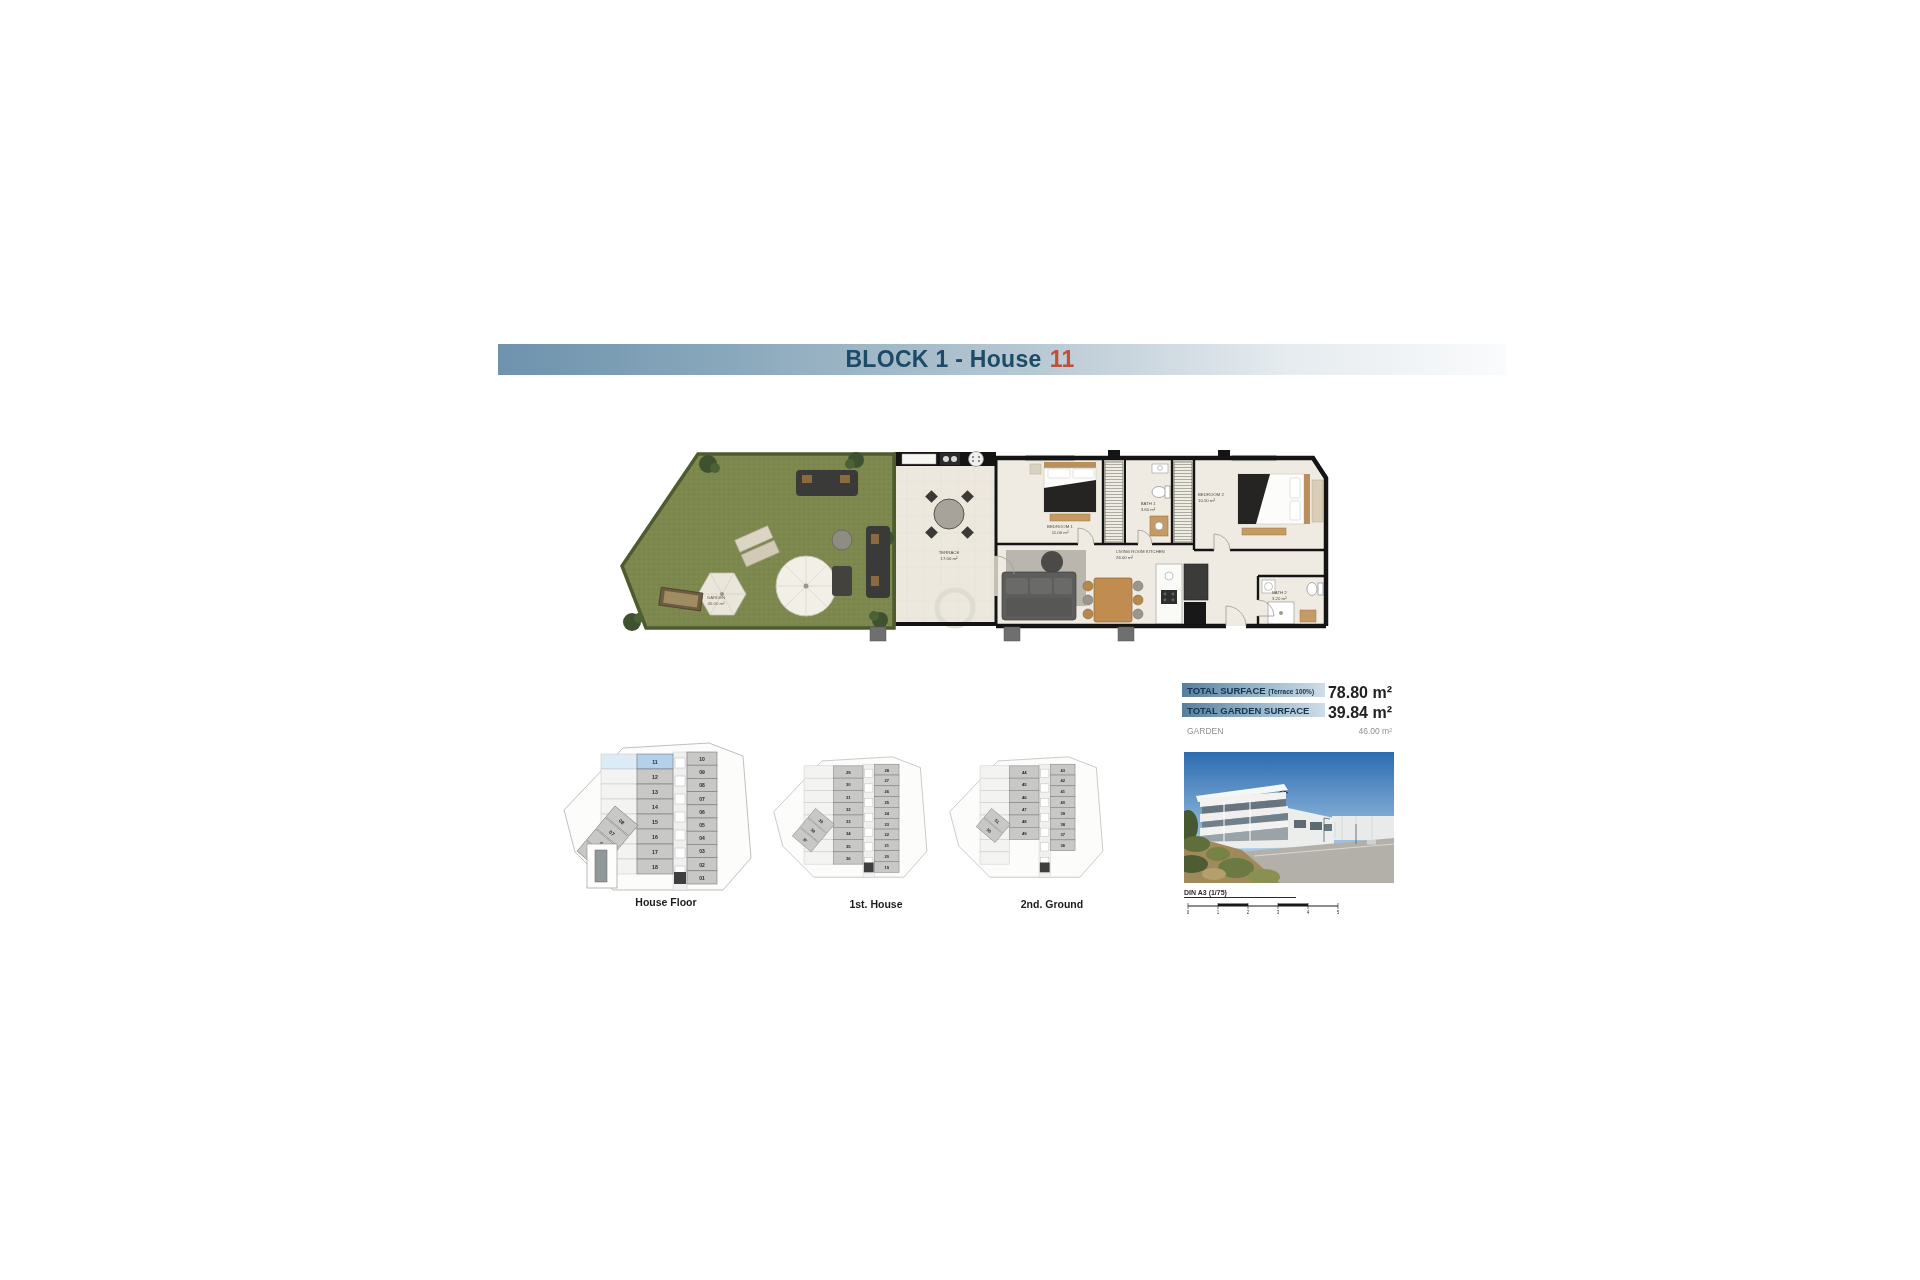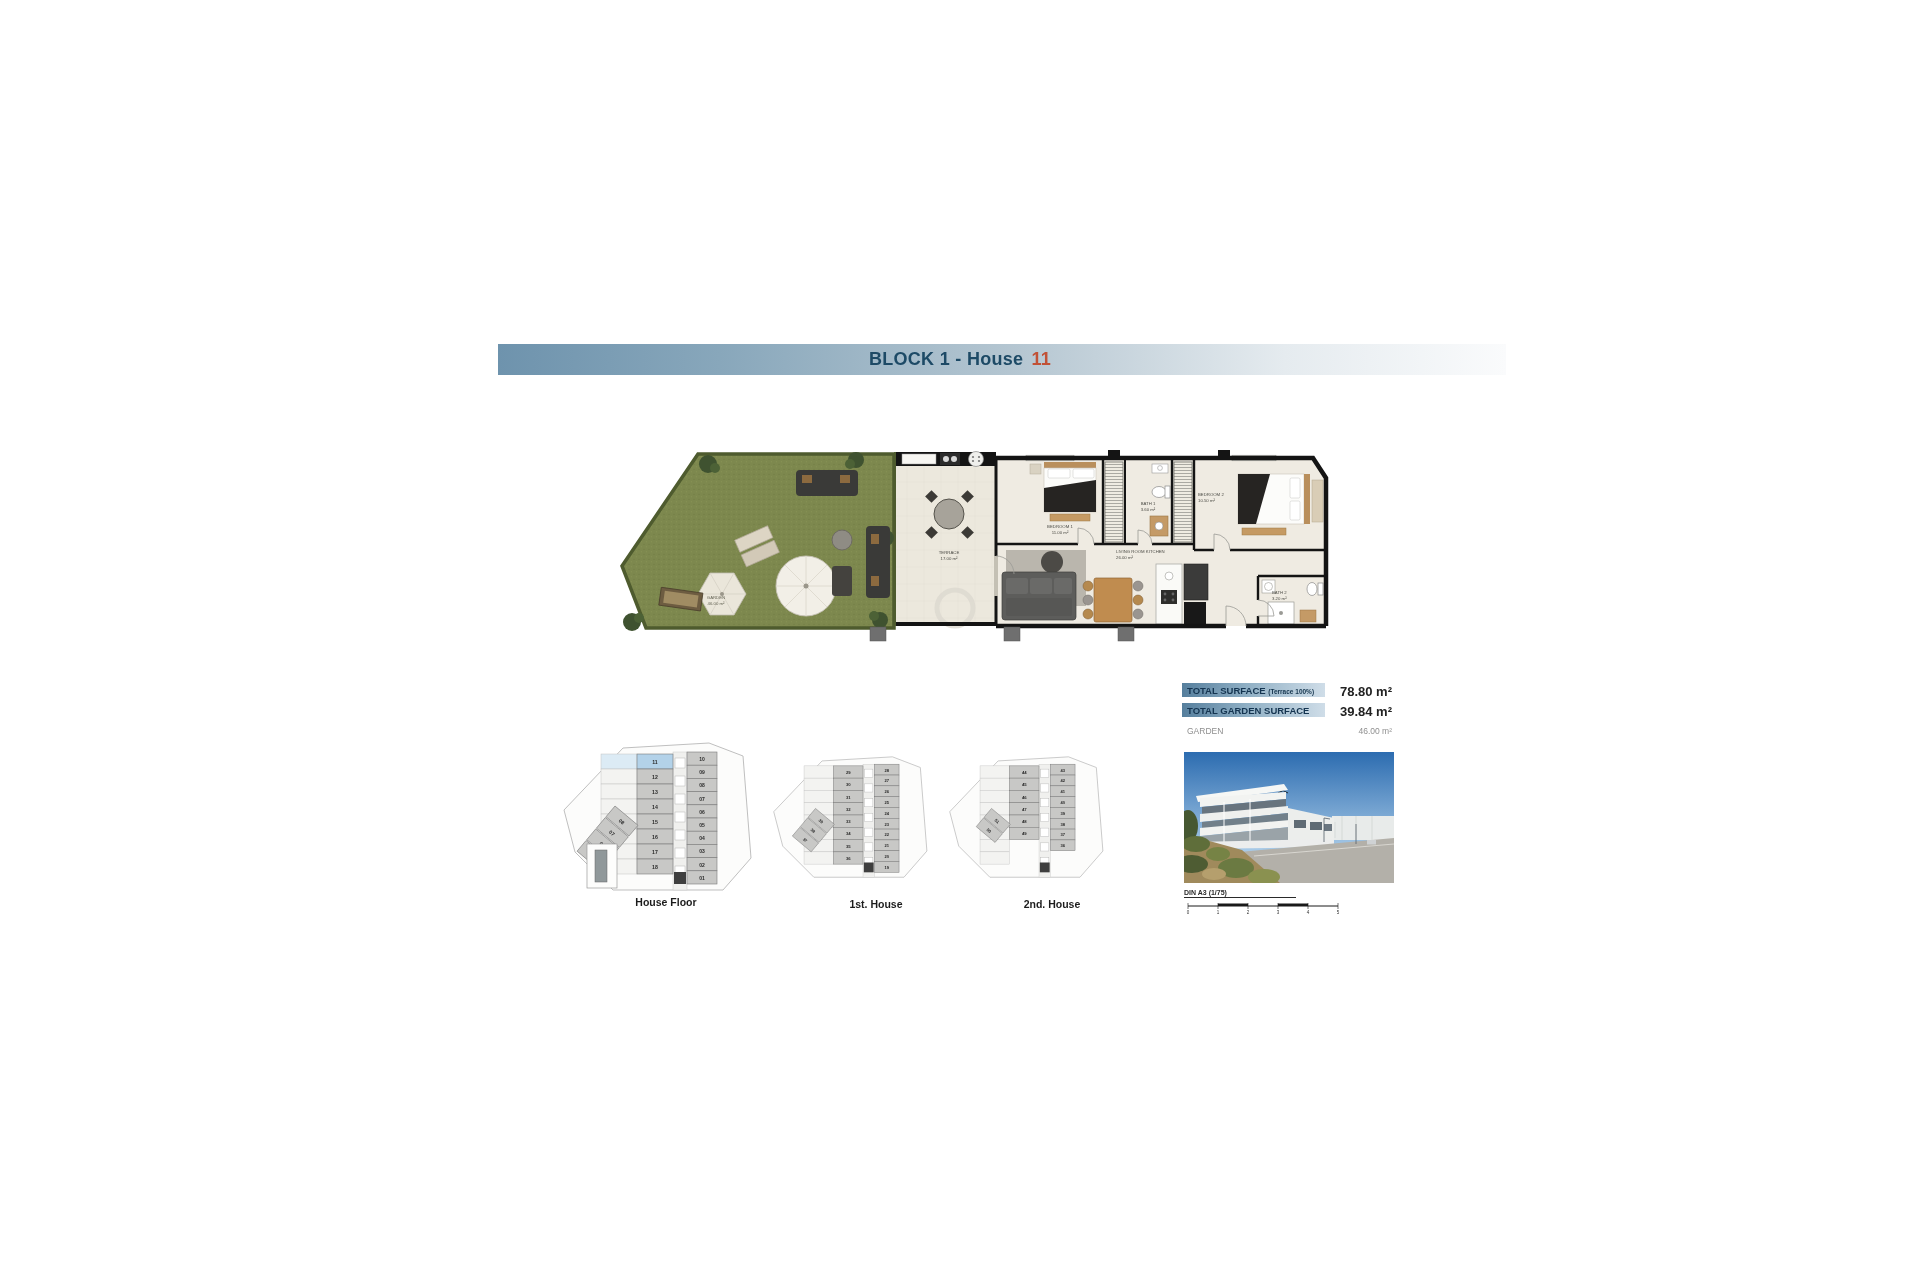--- a/index.html
+++ b/index.html
@@ -11,7 +11,7 @@
   .banner{position:absolute;left:498px;top:344px;width:1008px;height:31px;
     background:linear-gradient(90deg,#6e93ad 0%,#88a7bb 22%,#b6c7d2 52%,#e5ebef 78%,#fafbfc 100%);
     display:flex;align-items:center;justify-content:center;}
-  .banner-text{font-size:18px;font-weight:bold;color:#1d4a66;letter-spacing:.3px;
+  .banner-text{font-size:23px;font-weight:bold;color:#1d4a66;letter-spacing:.3px;
     transform:translateX(-42px);white-space:nowrap;}
   .banner-num{color:#c15136;margin-left:8px;font-weight:bold;}
 

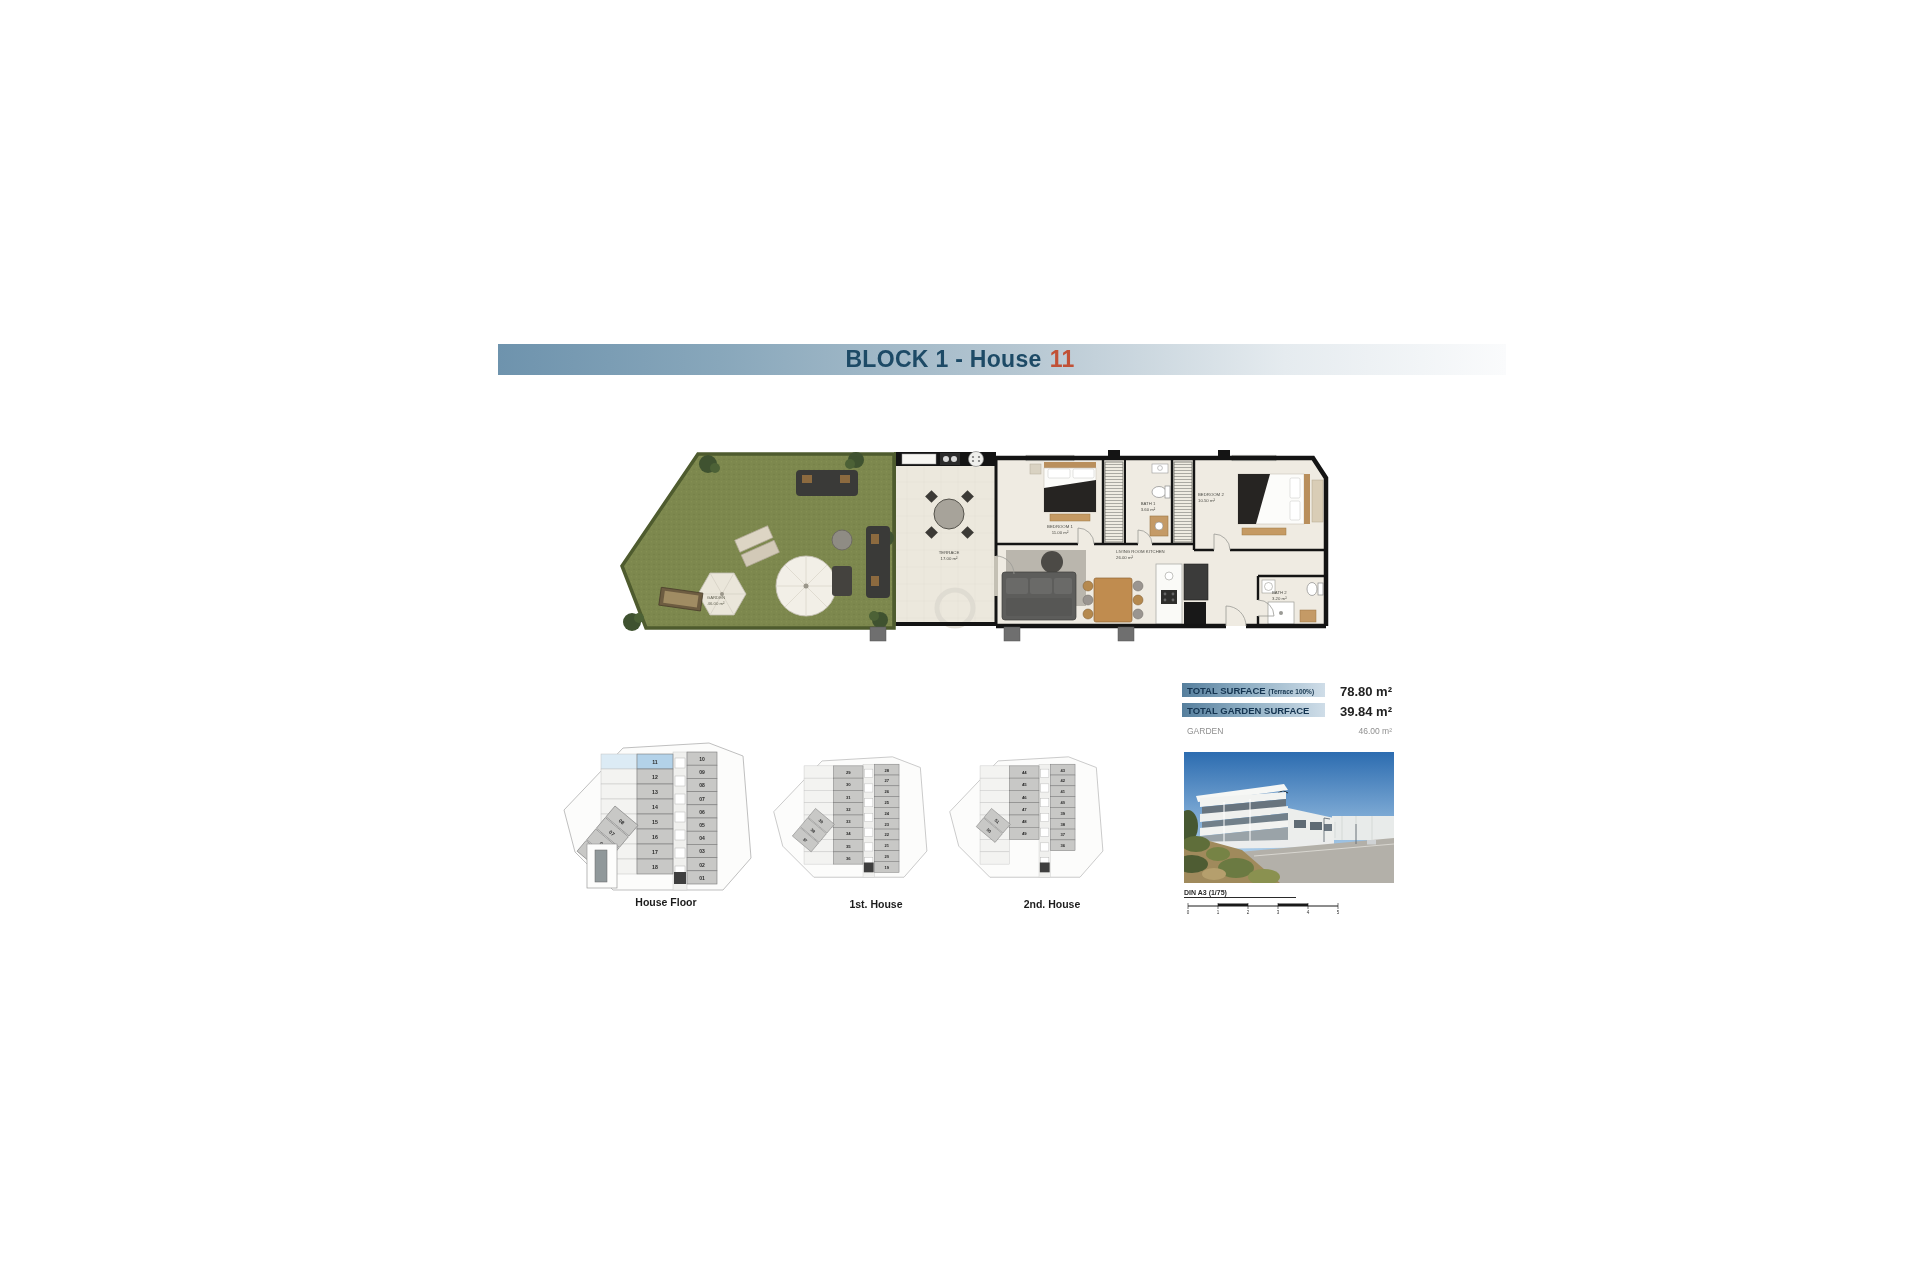--- a/index.html
+++ b/index.html
@@ -22,7 +22,7 @@
     background:linear-gradient(90deg,#567f9d 0%,#8fafc4 45%,#cfdde8 100%);}
   .slabel{position:absolute;left:5px;top:2px;font-size:9.5px;font-weight:bold;color:#143450;white-space:nowrap;}
   .snote{font-size:6.5px;font-weight:bold;color:#14344d;}
-  .svalue{position:absolute;right:2px;top:1px;font-size:13px;font-weight:600;color:#222222;}
+  .svalue{position:absolute;right:2px;top:1px;font-size:16px;font-weight:600;color:#222222;}
   .srow.plain .slabel{color:#8f8f8f;font-weight:normal;font-size:8.5px;top:3px;}
   .srow.plain .svalue{color:#8f8f8f;font-weight:normal;font-size:8.5px;top:3px;}
 

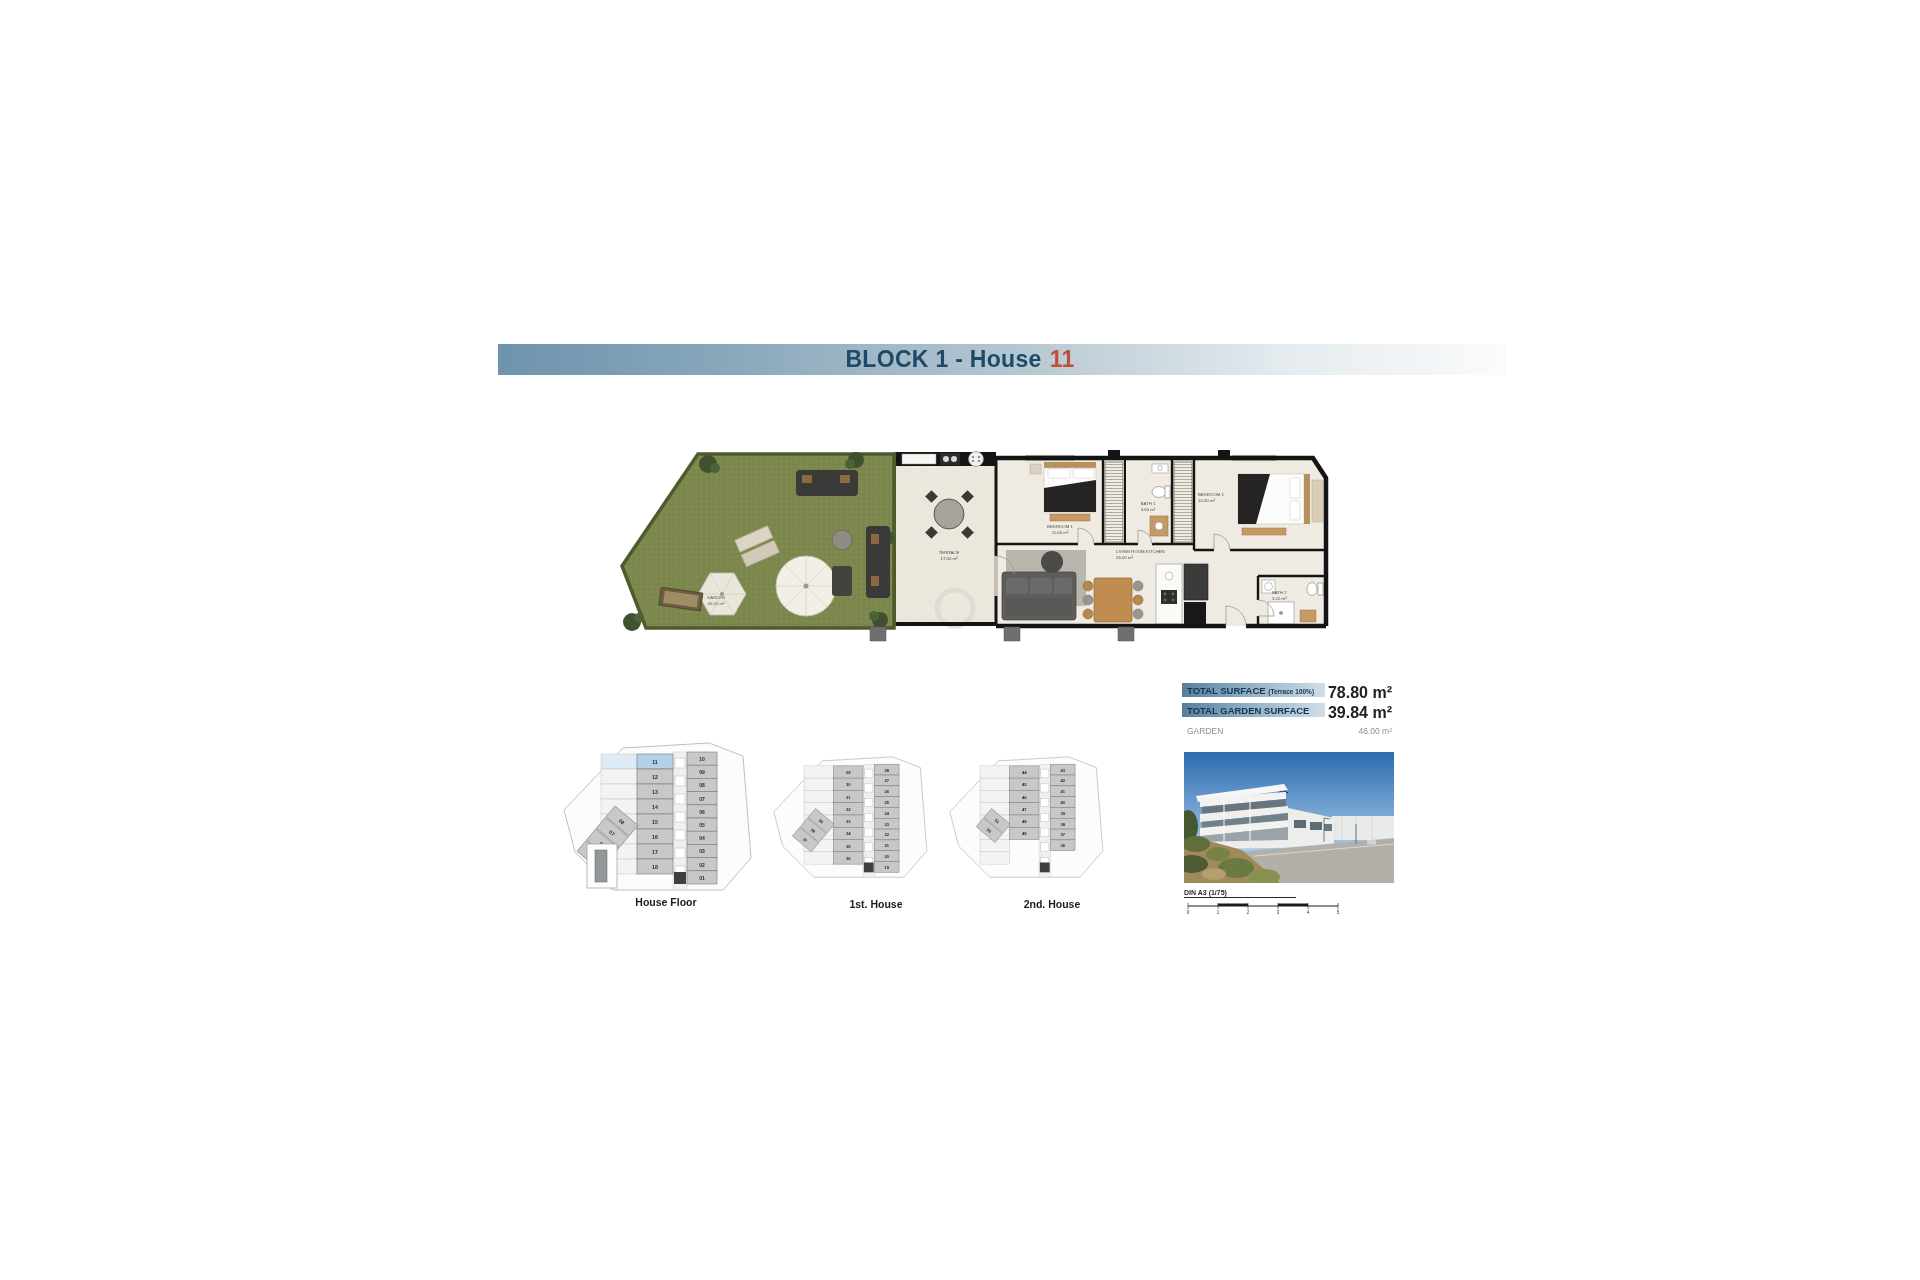--- a/index.html
+++ b/index.html
@@ -474,7 +474,7 @@
 
   <div class="floorlabel" style="left:560px;top:896px;width:212px;">House Floor</div>
   <div class="floorlabel" style="left:791px;top:898px;width:170px;">1st. House</div>
-  <div class="floorlabel" style="left:967px;top:898px;width:170px;">2nd. House</div>
+  <div class="floorlabel" style="left:967px;top:898px;width:170px;">2nd. Ground</div>
 
   <svg class="abs" style="left:1184px;top:752px;" width="210" height="131" viewBox="0 0 210 131">
     <defs>

